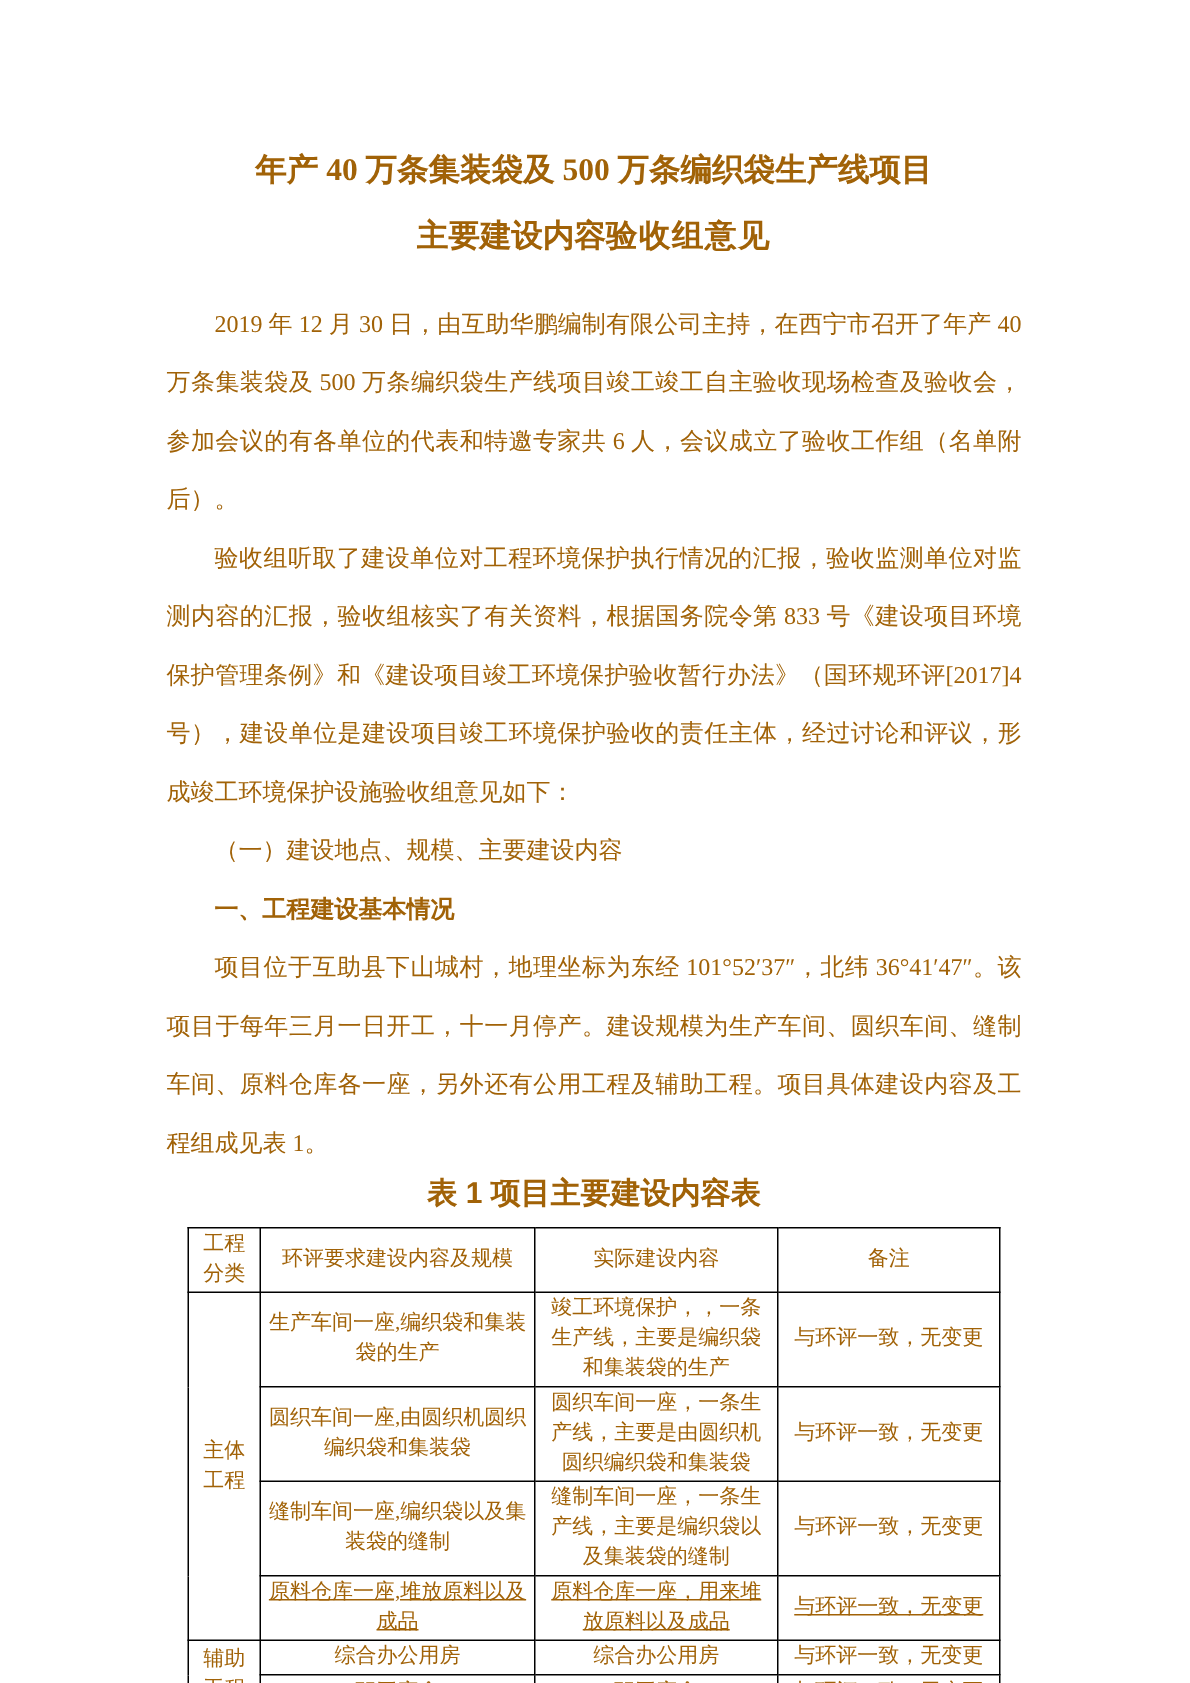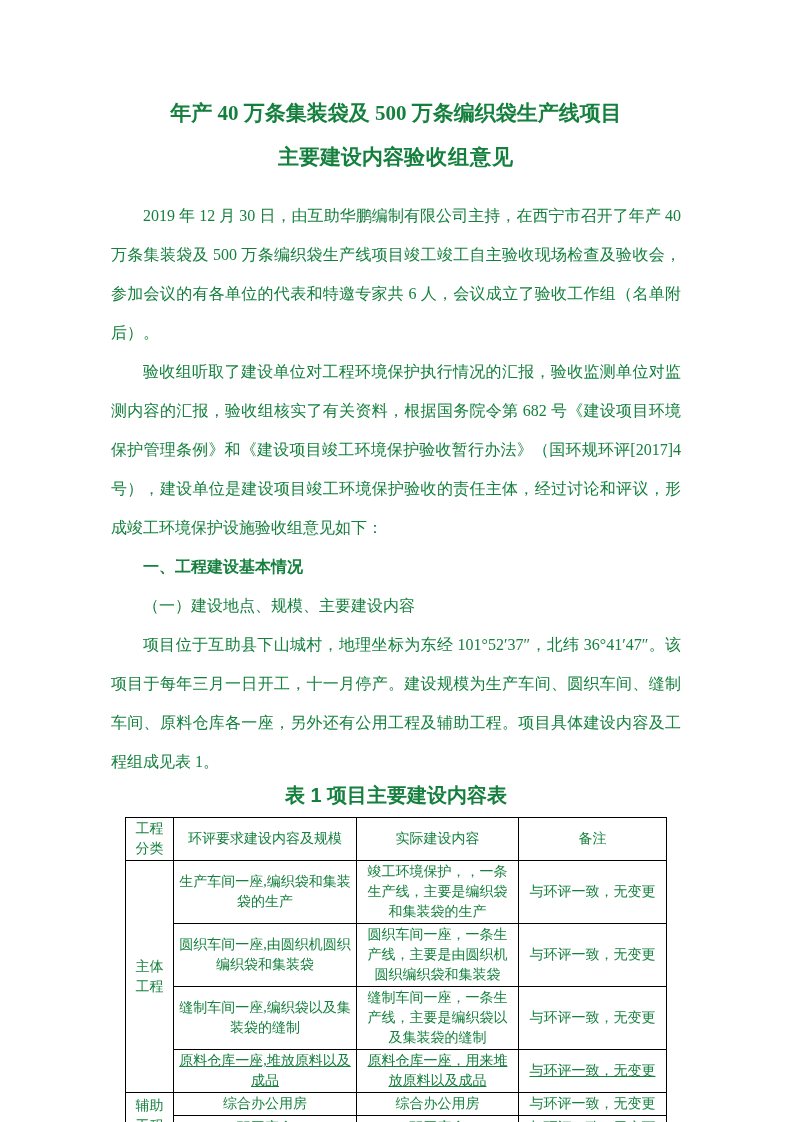--- a/index.html
+++ b/index.html
@@ -7,7 +7,7 @@
     position:relative;
     width:793px;height:1122px;
     background:#ffffff;
-    color:#15803d;
+    color:#a16207;
     font-family:"Liberation Serif", serif;
     overflow:hidden;
   }

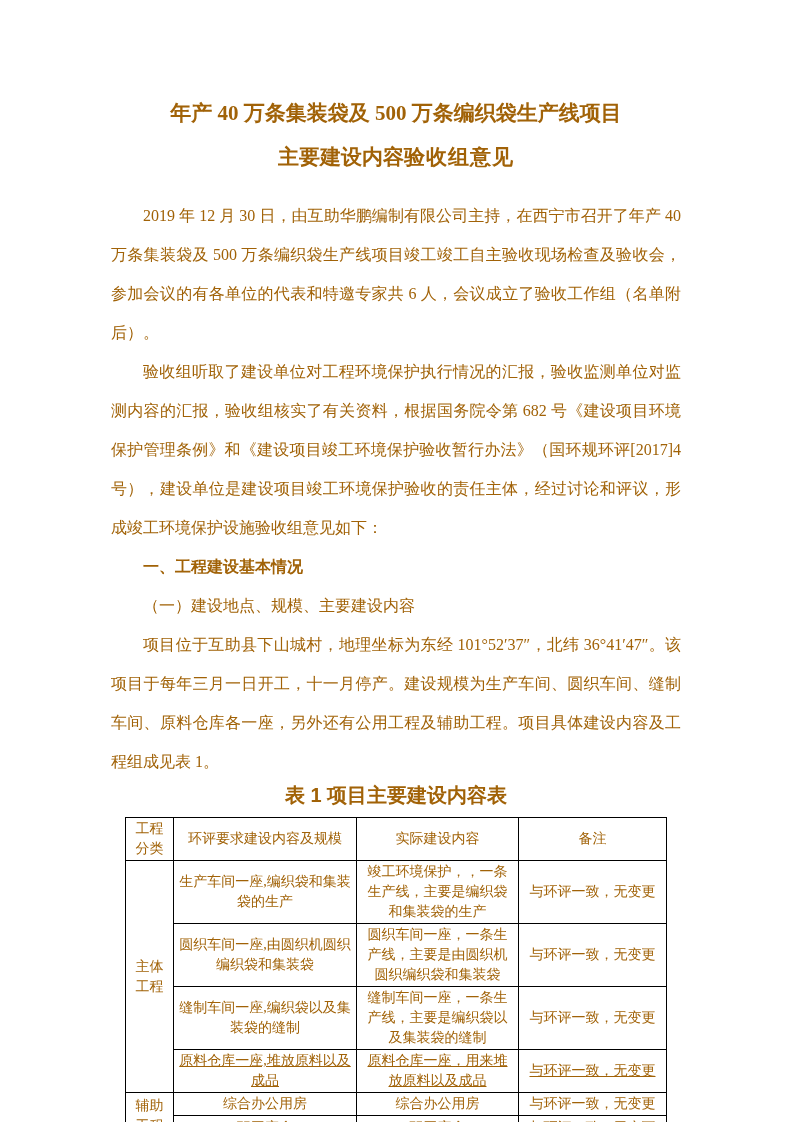--- a/index.html
+++ b/index.html
@@ -83,7 +83,7 @@
     <p class="title title2"><span>主要建设内容</span><span class="heiti">验收组意见</span></p>
 
     <p class="body-p first-p">2019 年 12 月 30 日，由互助华鹏编制有限公司主持，在西宁市召开了年产 40 万条集装袋及 500 万条编织袋生产线项目竣工竣工自主验收现场检查及验收会，参加会议的有各单位的代表和特邀专家共 6 人，会议成立了验收工作组（名单附后）。</p>
-    <p class="body-p">验收组听取了建设单位对工程环境保护执行情况的汇报，验收监测单位对监测内容的汇报，验收组核实了有关资料，根据国务院令第 682 号《建设项目环境保护管理条例》和《建设项目竣工环境保护验收暂行办法》（国环规环评[2017]4 号），建设单位是建设项目竣工环境保护验收的责任主体，经过讨论和评议，形成竣工环境保护设施验收组意见如下：</p>
+    <p class="body-p">验收组听取了建设单位对工程环境保护执行情况的汇报，验收监测单位对监测内容的汇报，验收组核实了有关资料，根据国务院令第 833 号《建设项目环境保护管理条例》和《建设项目竣工环境保护验收暂行办法》（国环规环评[2017]4 号），建设单位是建设项目竣工环境保护验收的责任主体，经过讨论和评议，形成竣工环境保护设施验收组意见如下：</p>
 
     <p class="body-p heading1">一、工程建设基本情况</p>
     <p class="body-p">（一）建设地点、规模、主要建设内容</p>

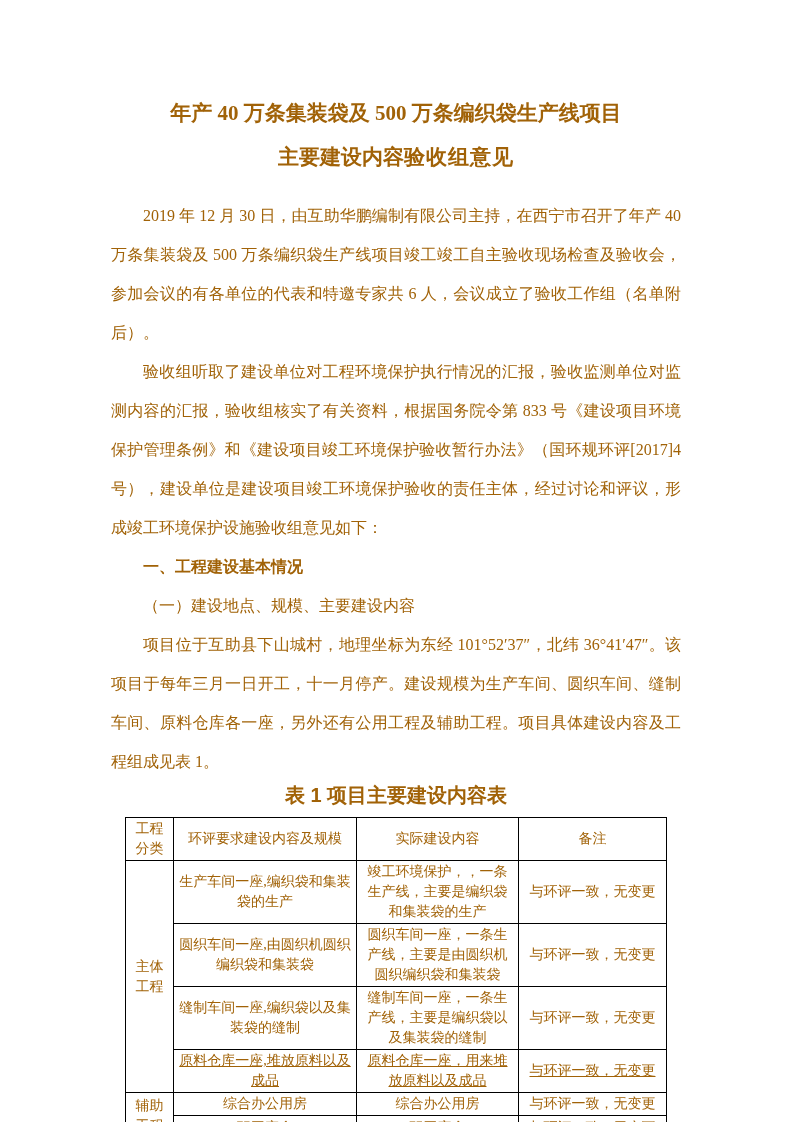--- a/index.html
+++ b/index.html
@@ -85,8 +85,8 @@
     <p class="body-p first-p">2019 年 12 月 30 日，由互助华鹏编制有限公司主持，在西宁市召开了年产 40 万条集装袋及 500 万条编织袋生产线项目竣工竣工自主验收现场检查及验收会，参加会议的有各单位的代表和特邀专家共 6 人，会议成立了验收工作组（名单附后）。</p>
     <p class="body-p">验收组听取了建设单位对工程环境保护执行情况的汇报，验收监测单位对监测内容的汇报，验收组核实了有关资料，根据国务院令第 833 号《建设项目环境保护管理条例》和《建设项目竣工环境保护验收暂行办法》（国环规环评[2017]4 号），建设单位是建设项目竣工环境保护验收的责任主体，经过讨论和评议，形成竣工环境保护设施验收组意见如下：</p>
 
+    <p class="body-p">（一）建设地点、规模、主要建设内容</p>
     <p class="body-p heading1">一、工程建设基本情况</p>
-    <p class="body-p">（一）建设地点、规模、主要建设内容</p>
     <p class="body-p">项目位于互助县下山城村，地理坐标为东经 101°52′37″，北纬 36°41′47″。该项目于每年三月一日开工，十一月停产。建设规模为生产车间、圆织车间、缝制车间、原料仓库各一座，另外还有公用工程及辅助工程。项目具体建设内容及工程组成见表 1。</p>
 
     <p class="caption">表 1 项目主要建设内容表</p>

